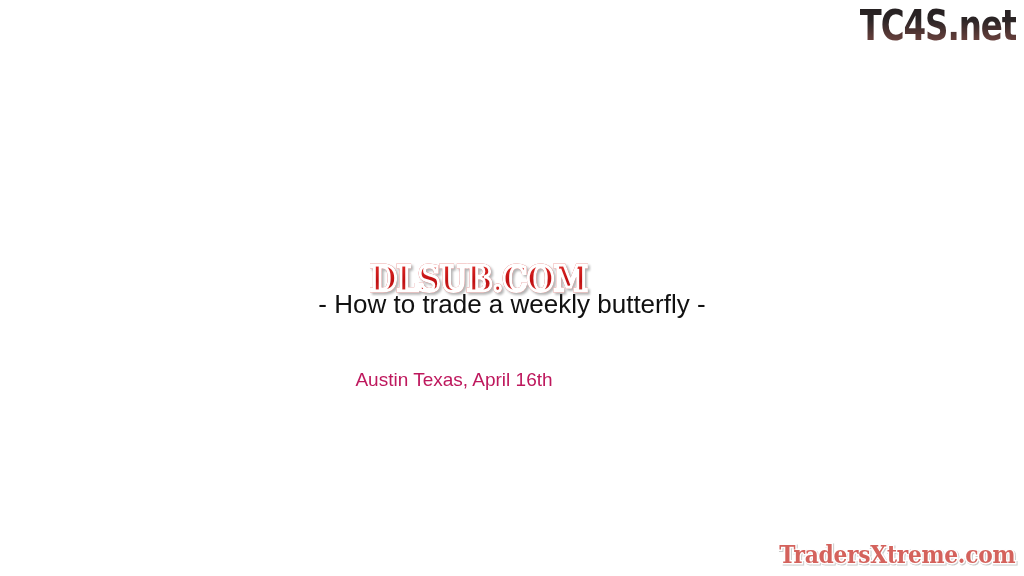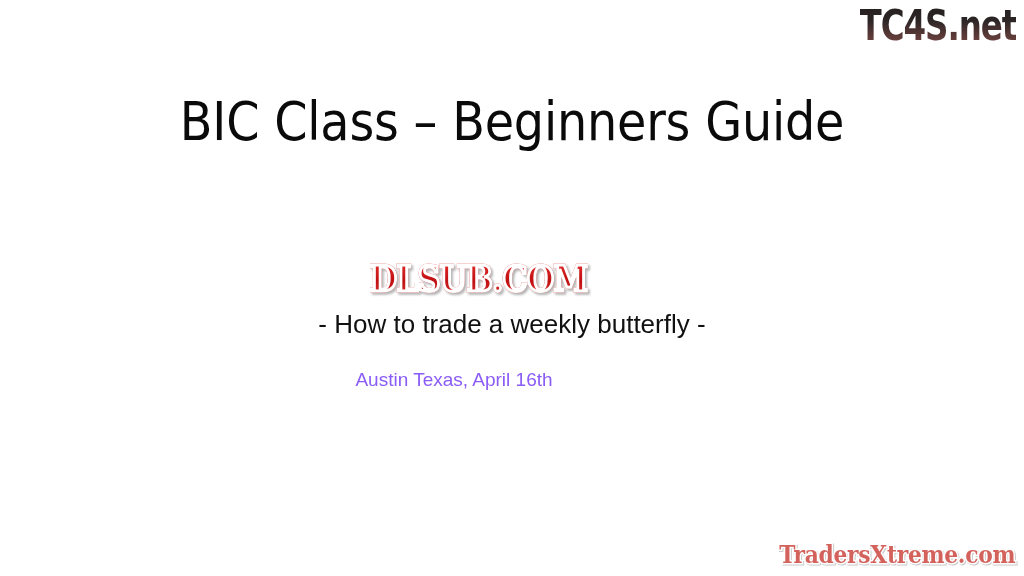--- a/index.html
+++ b/index.html
@@ -138,7 +138,6 @@
 <div id="slide">
 
   <div class="title-block">
-    <div class="title-line">BIC Class – Beginners Guide</div>
   </div>
 
   <div class="subtitle">- How to trade a weekly butterfly -</div>

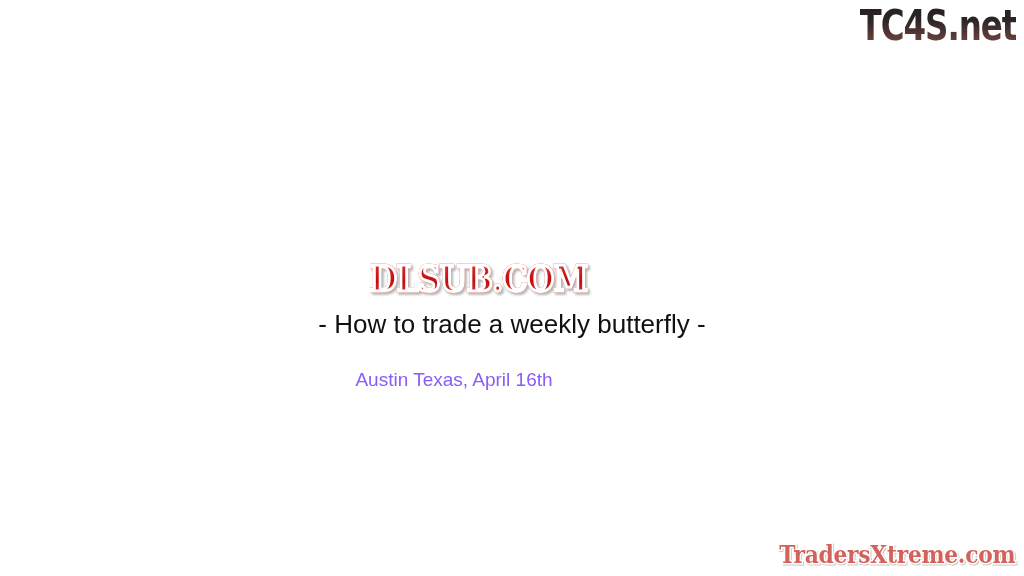--- a/index.html
+++ b/index.html
@@ -50,7 +50,6 @@
     line-height: 32px;
     color: #111111;
     white-space: nowrap;
-    margin-top: 20px;
   }
 
   

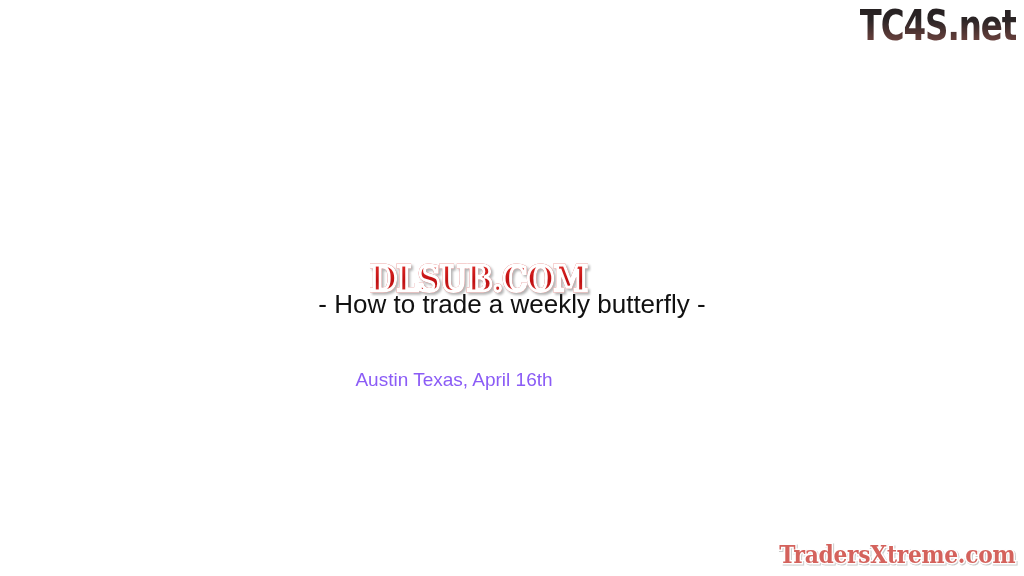--- a/index.html
+++ b/index.html
@@ -63,7 +63,7 @@
     font-weight: 400;
     font-size: 19px;
     line-height: 24px;
-    color: #8b5cf6;
+    color: #be185d;
     white-space: nowrap;
   }
 

